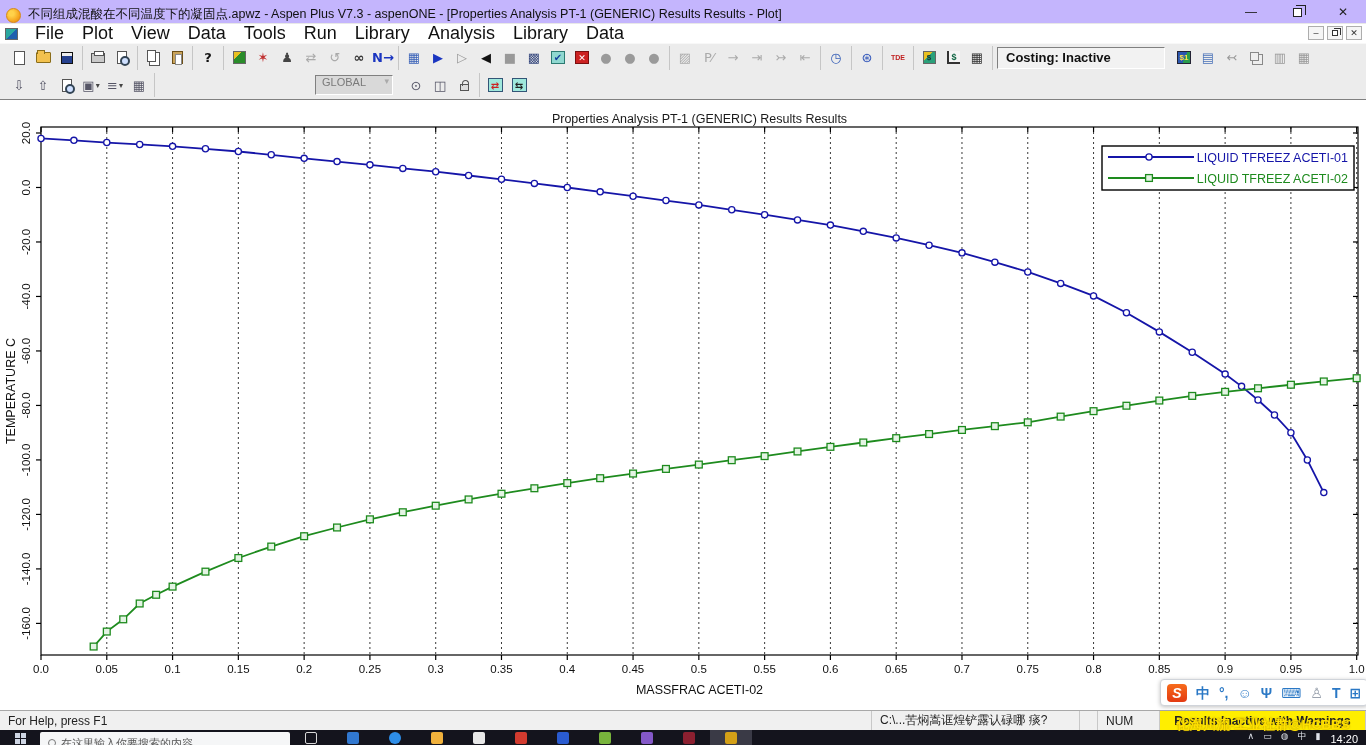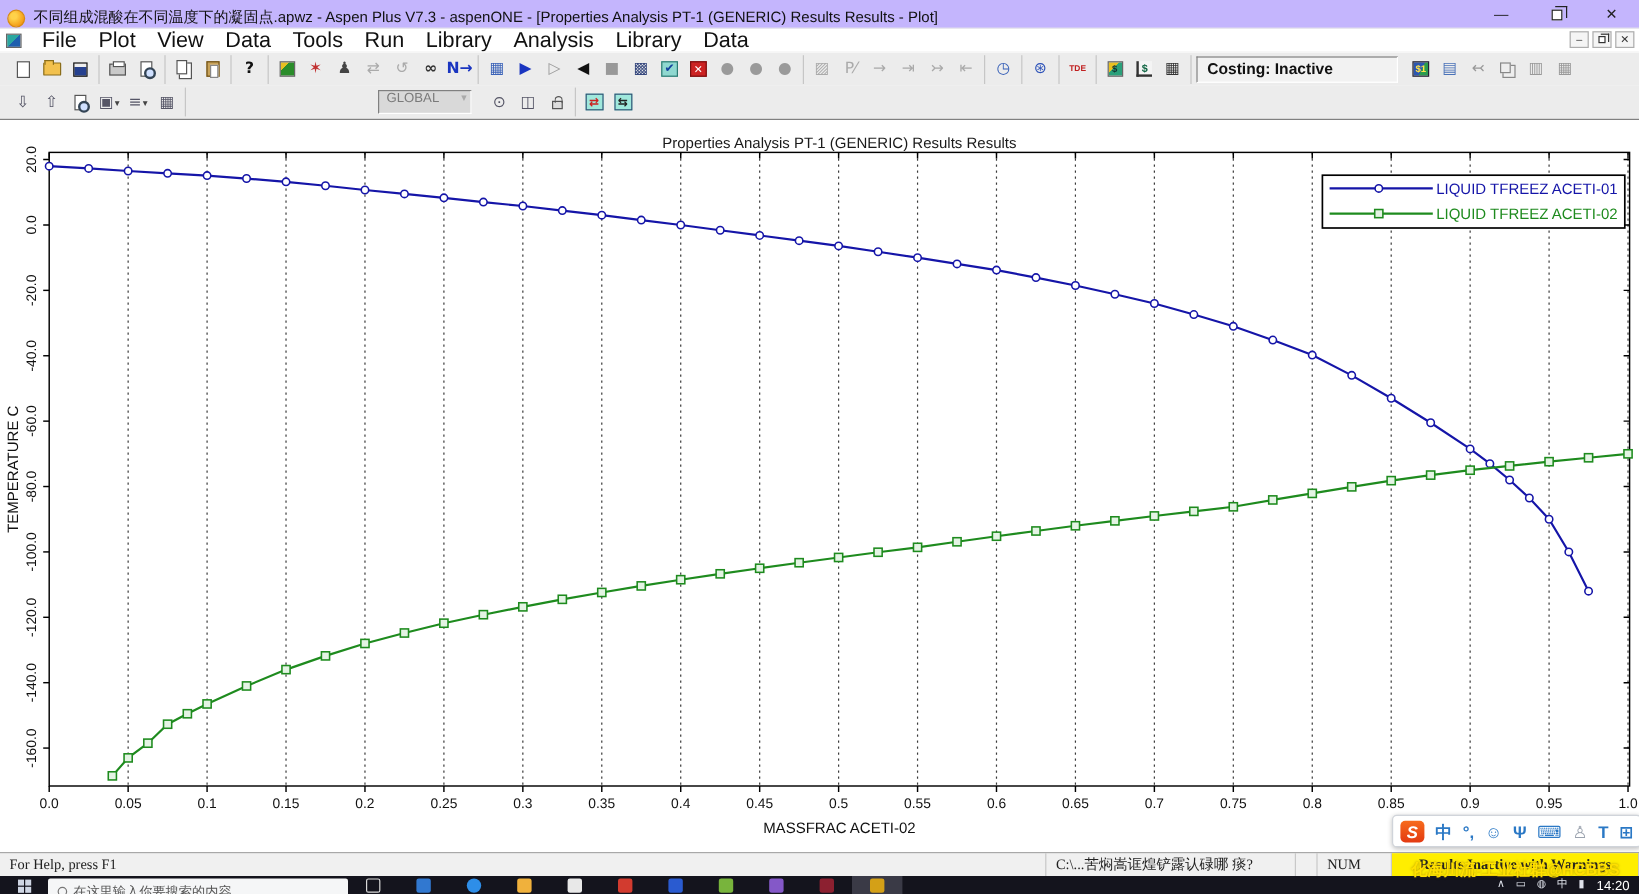--- a/index.html
+++ b/index.html
@@ -96,7 +96,7 @@
   .statusbar { position:absolute; top:710px; left:0; width:1366px; height:20px; background:#f0f0f0;
     border-top:1px solid #a8a8a8; display:flex; }
   .scell { height:100%; font-size:12px; color:#222; display:flex; align-items:center;
-    padding:0 8px; border-right:1px solid #c8c8c8; white-space:nowrap; overflow:hidden;font-family:Liberation Serif, serif; }
+    padding:0 8px; border-right:1px solid #c8c8c8; white-space:nowrap; overflow:hidden; }
   .scell.highlight { background:#ffee00; font-weight:bold; justify-content:center; }
 
   

